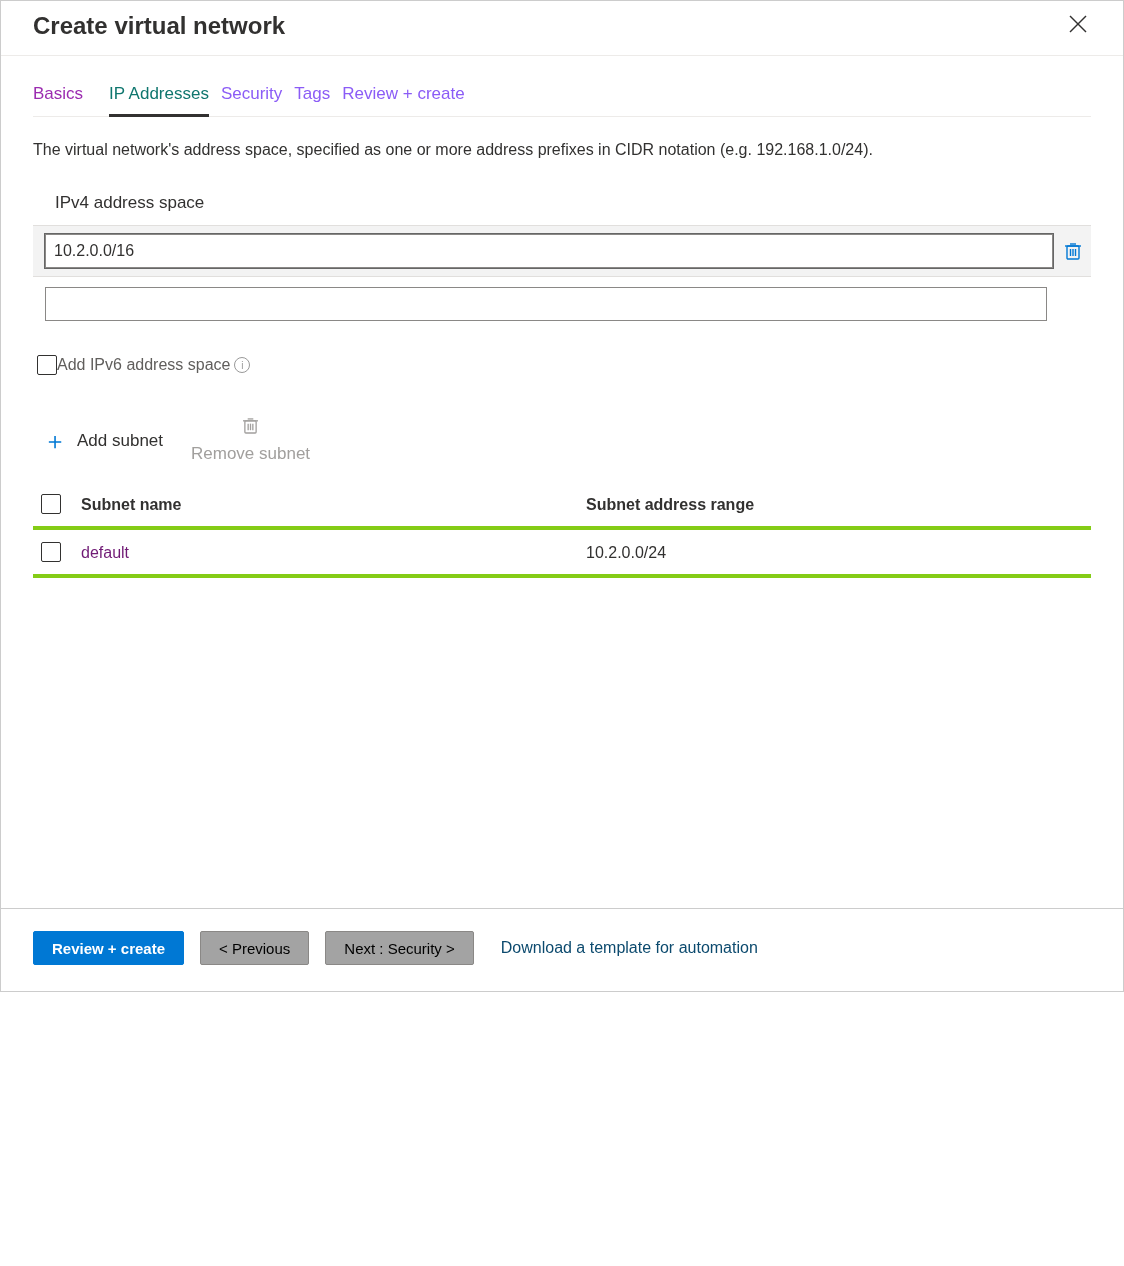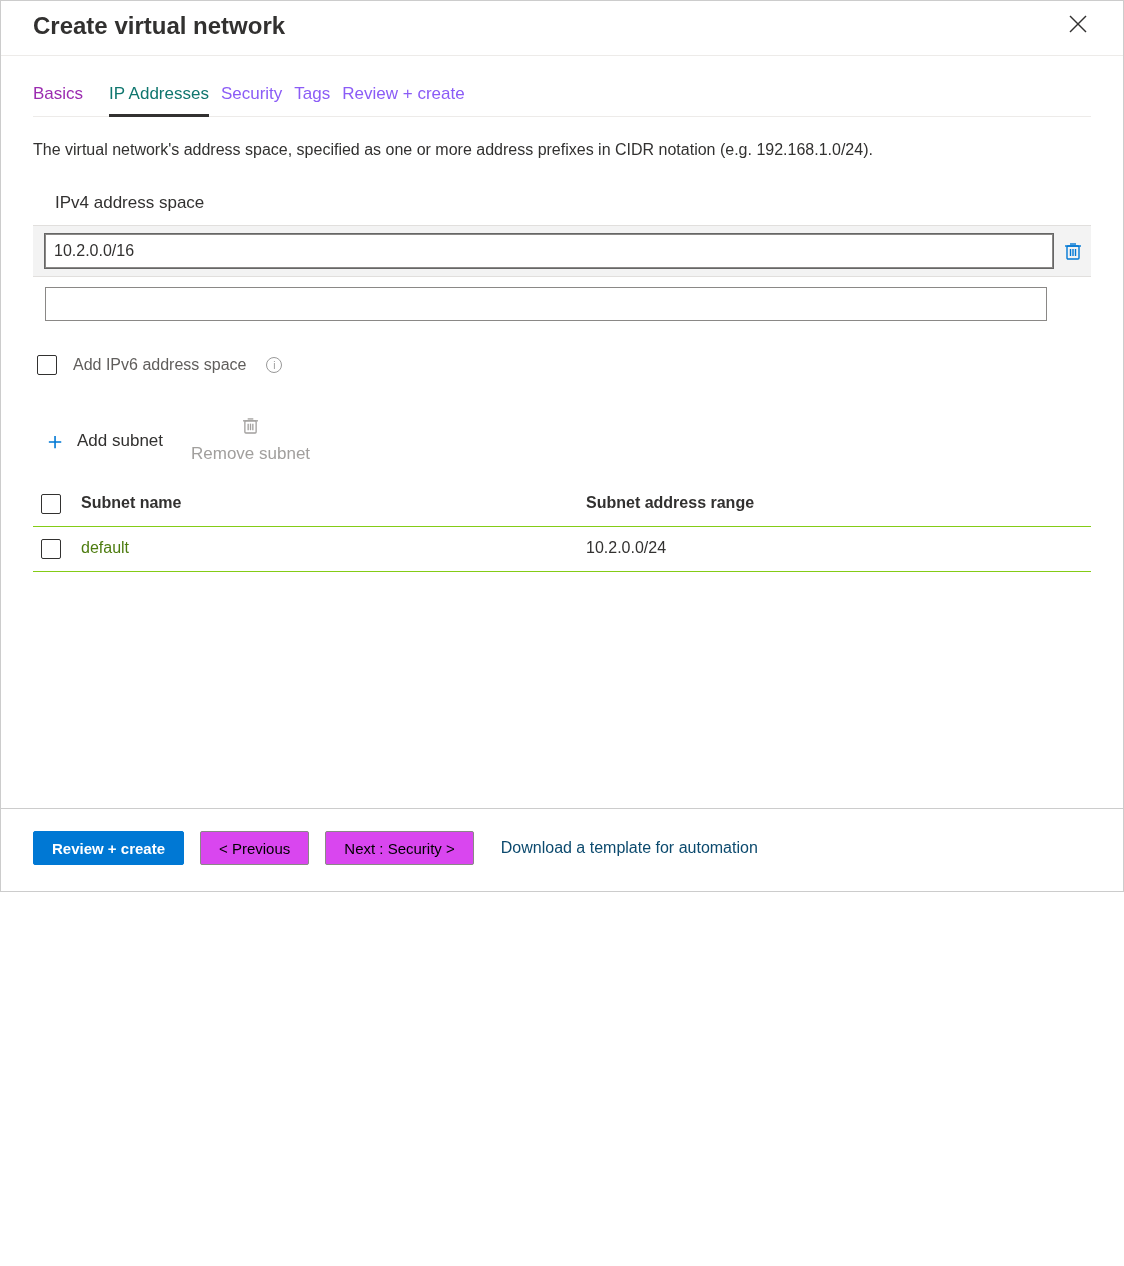--- a/index.html
+++ b/index.html
@@ -12,7 +12,7 @@
   }
   .panel {
     width:1124px;
-    height:892px;
+    height:992px;
     border:1px solid #ccc;
     display:flex;
     flex-direction:column;

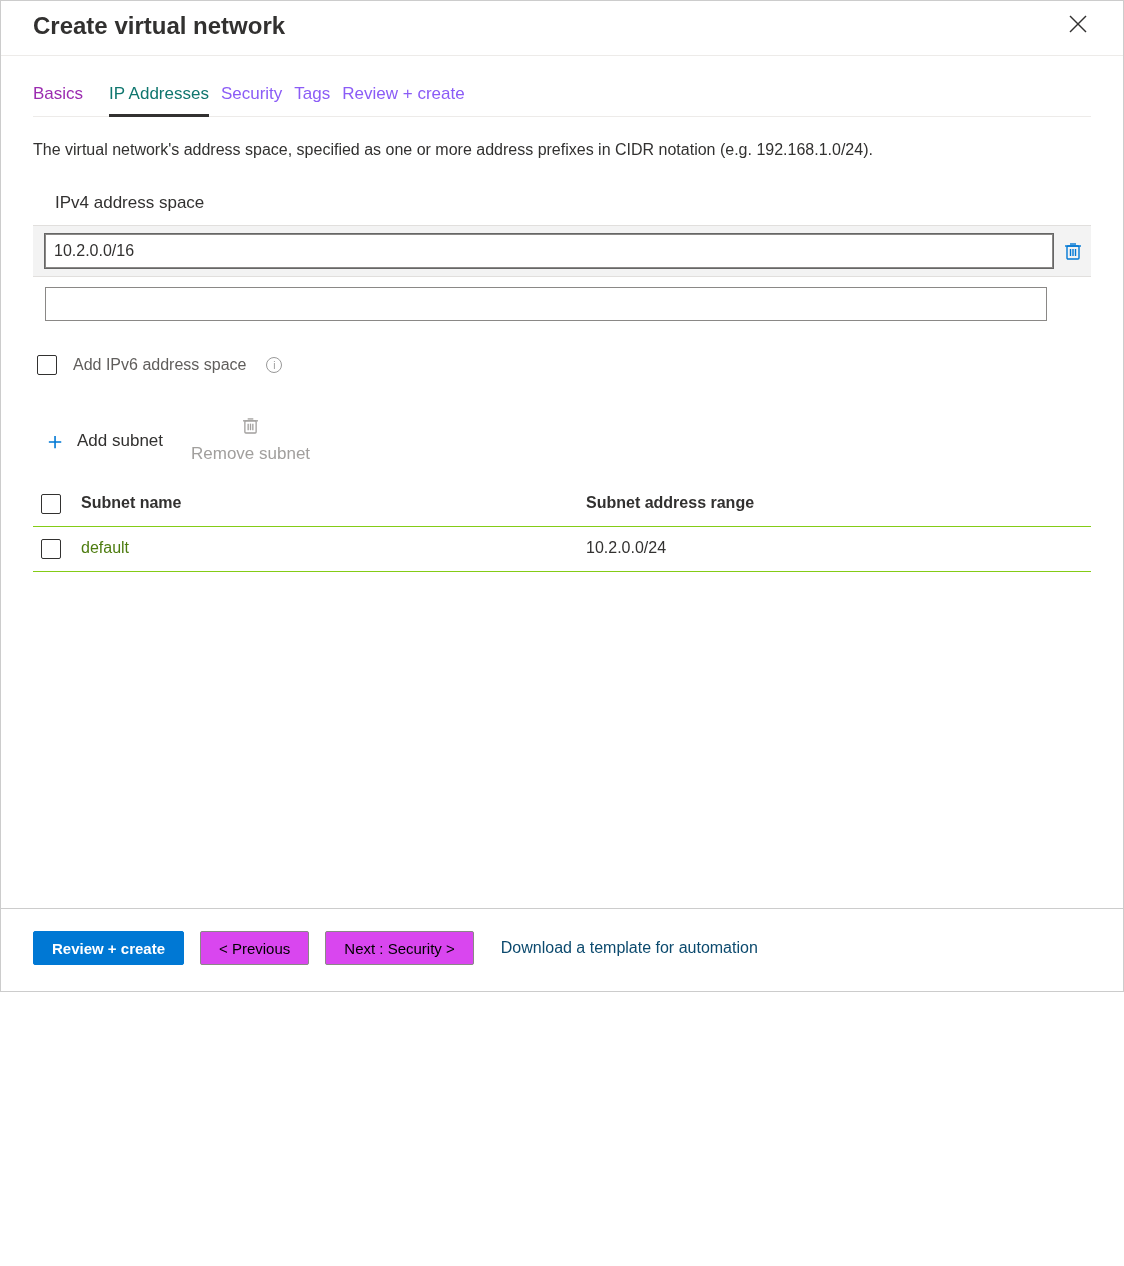--- a/index.html
+++ b/index.html
@@ -113,7 +113,7 @@
   .chk-row {
     display:flex;
     align-items:center;
-    gap:16px;
+    gap:0;
     margin:34px 0 0 4px;
   }
   .chk {

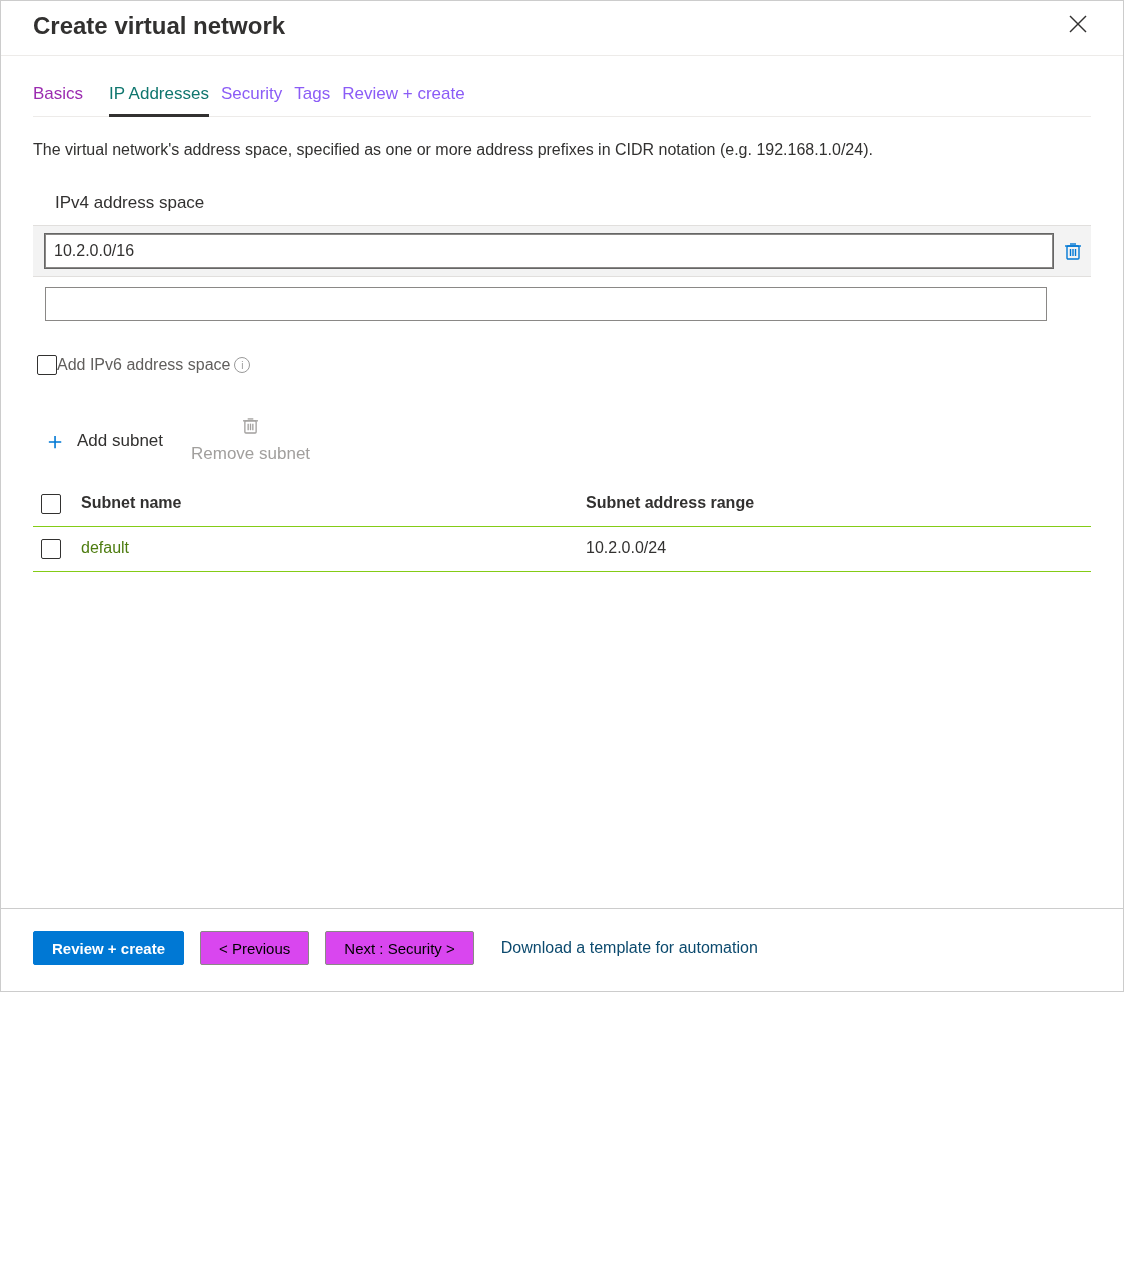--- a/index.html
+++ b/index.html
@@ -153,8 +153,8 @@
   }
   .thead, .trow {
     display:flex;
-    align-items:flex-start;
-    border-bottom:1px solid #84cc16;
+    align-items:flex-end;
+    border-bottom:4px solid #84cc16;
     padding:12px 0 12px 8px;
   }
   .thead { font-weight:600; font-size:16px; }

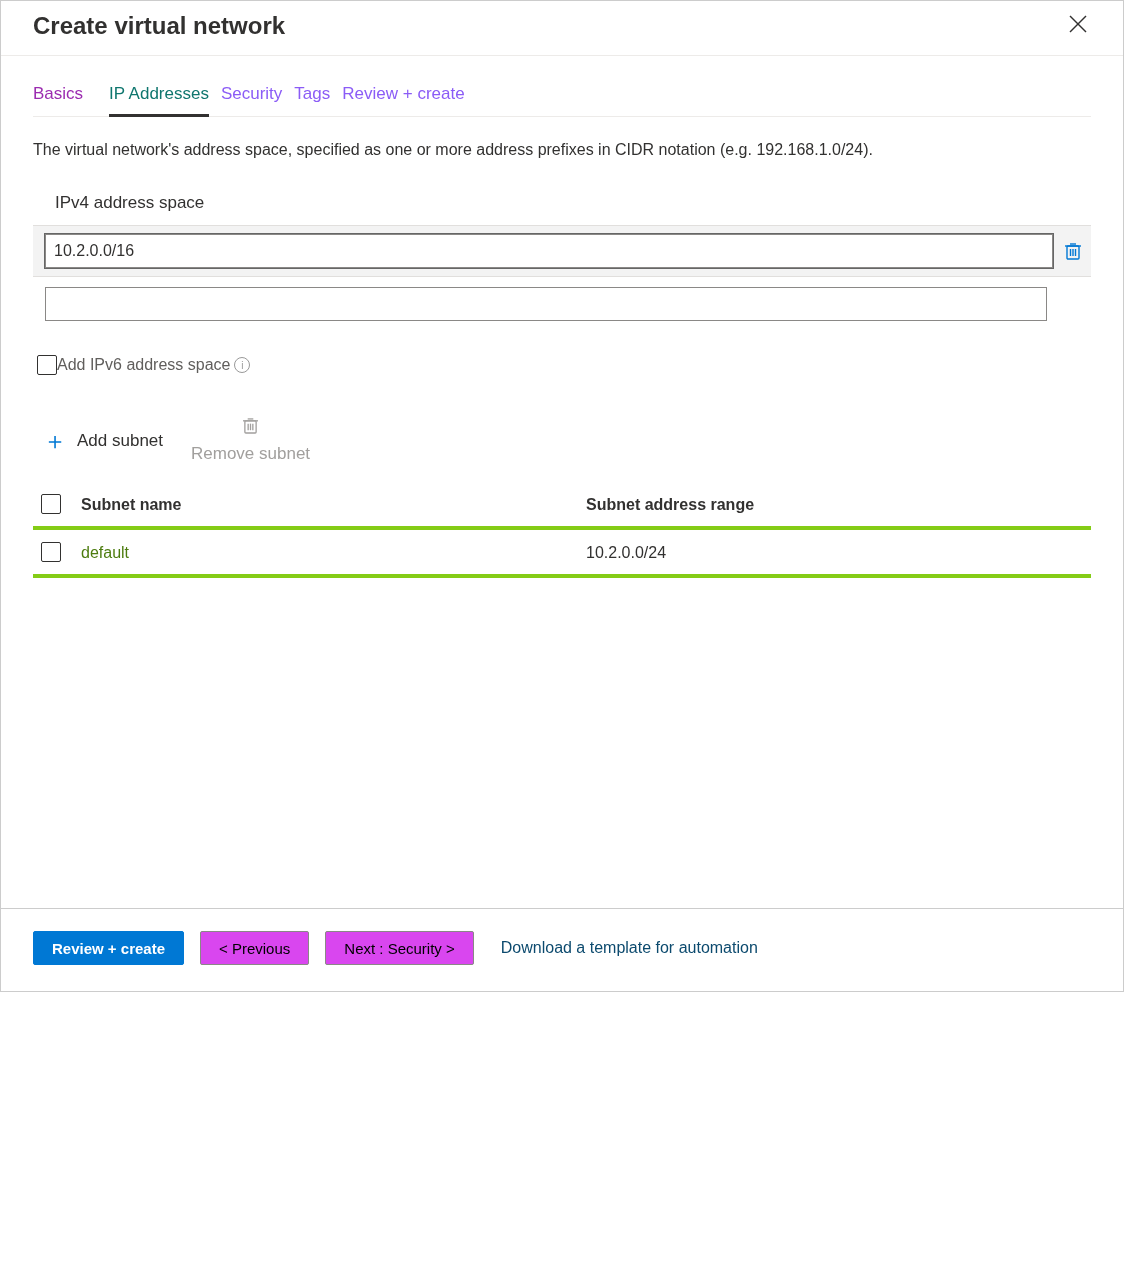--- a/index.html
+++ b/index.html
@@ -161,7 +161,7 @@
   .col-chk { width:40px; display:flex; }
   .col1 { flex:1; font-size:16px; }
   .col2 { flex:1; font-size:16px; }
-  .trow .col1 a { color:#4d7c0f; text-decoration:none; font-size:16px; }
+  .trow .col1 a { color:#701a75; text-decoration:none; font-size:16px; }
   .footer {
     border-top:1px solid #ccc;
     padding:22px 32px 26px 32px;

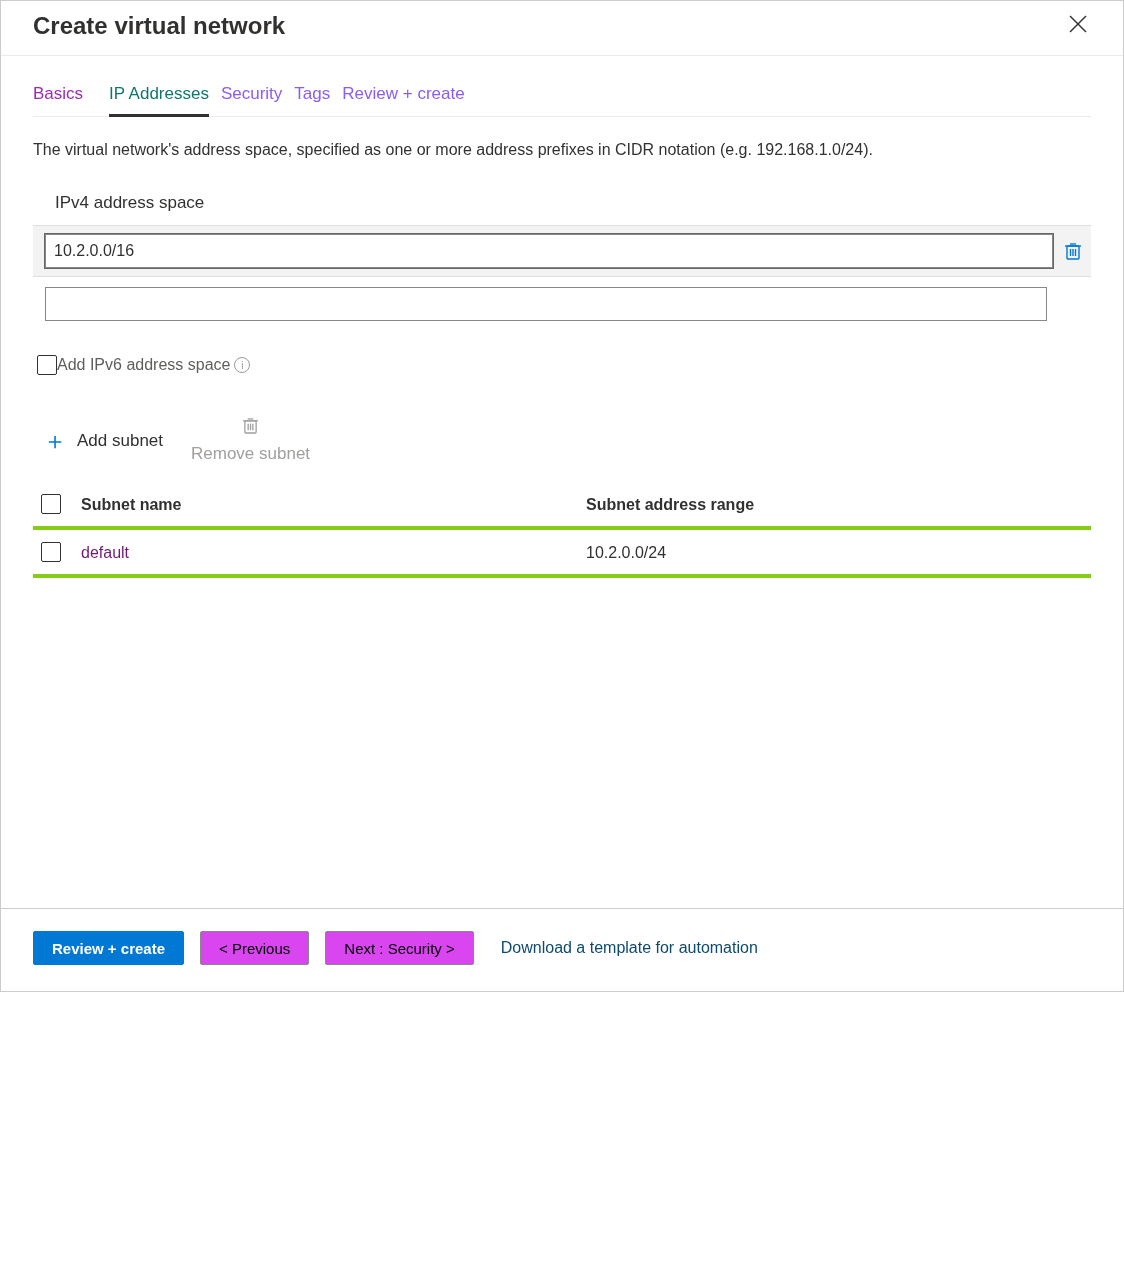--- a/index.html
+++ b/index.html
@@ -173,7 +173,7 @@
     height:34px;
     font-size:15px;
     border:1px solid #8a8886;
-    background:#d946ef;
+    background:#a3a3a3;
     padding:0 18px;
     cursor:pointer;
     border-radius:2px;

